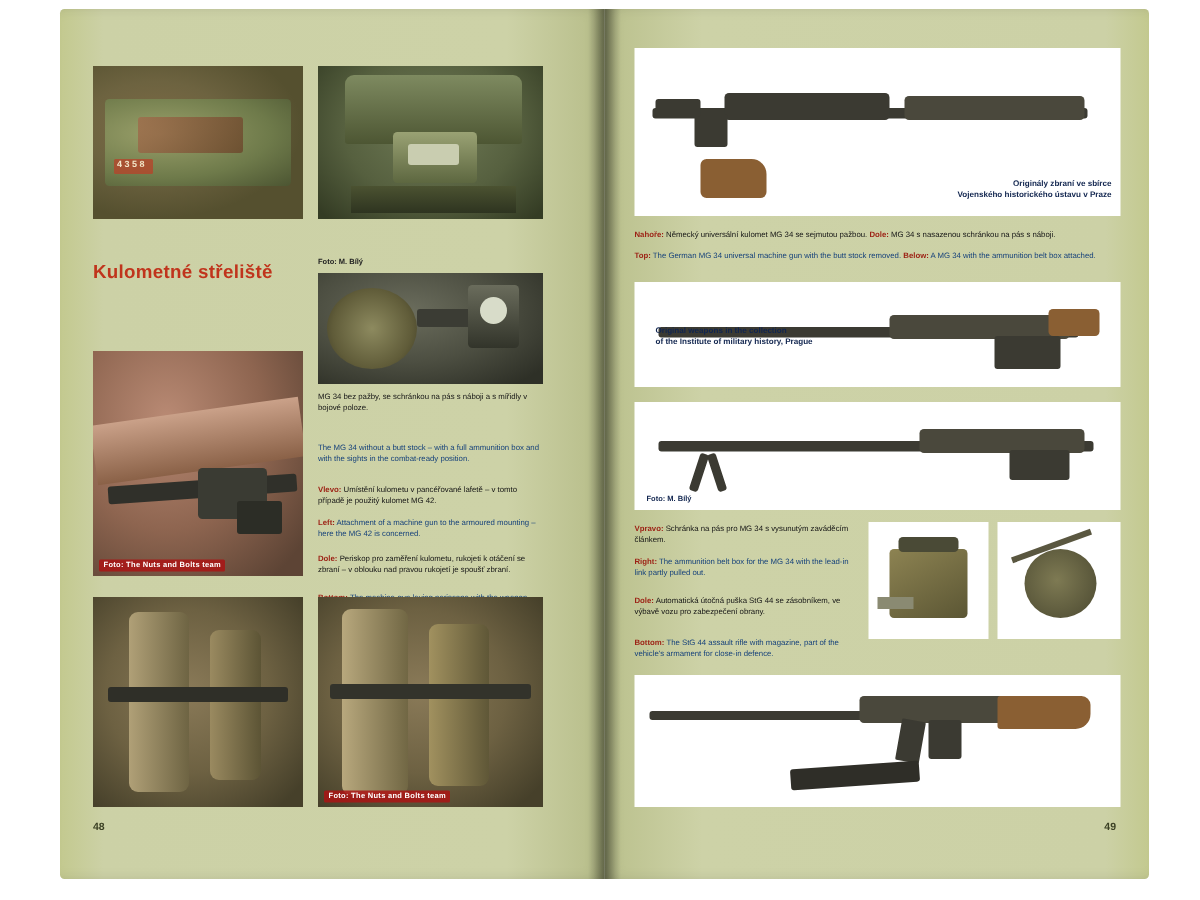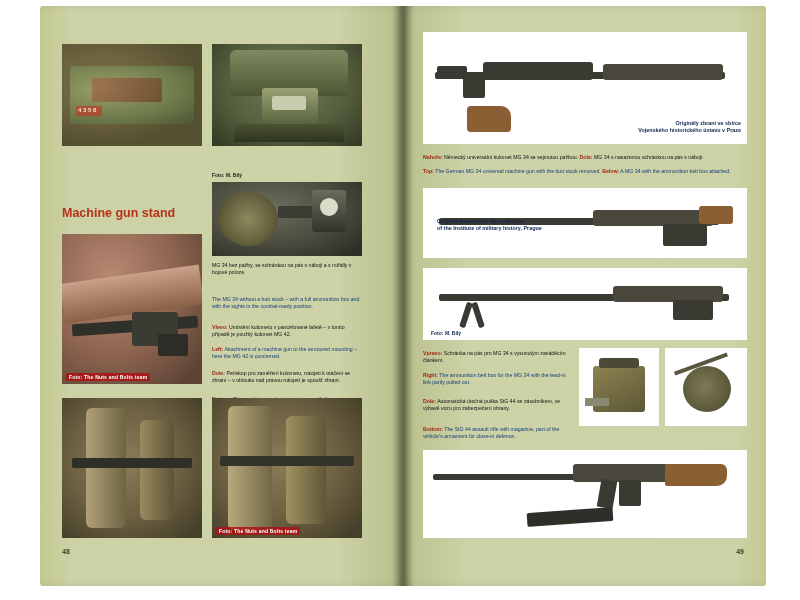--- a/index.html
+++ b/index.html
@@ -122,6 +122,7 @@
              linear-gradient(180deg,#4b5231,#2e3420);"></div>
       </div>
 
+      <div class="title-cz" style="left:22px;top:168px;width:180px;">Kulometné střeliště</div>
 
       <div class="title-en" style="left:22px;top:200px;width:180px;">Machine gun stand</div>
 

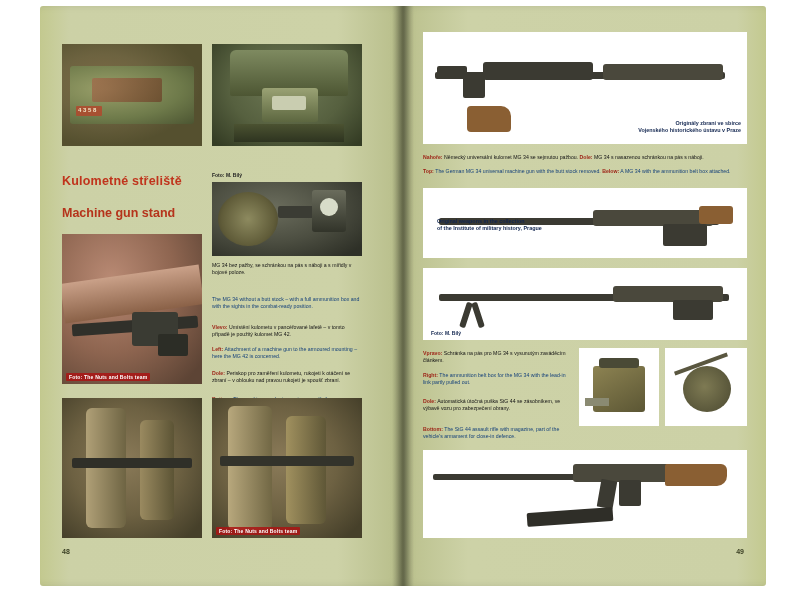--- a/index.html
+++ b/index.html
@@ -124,7 +124,6 @@
 
       <div class="title-cz" style="left:22px;top:168px;width:180px;">Kulometné střeliště</div>
 
-      <div class="title-en" style="left:22px;top:200px;width:180px;">Machine gun stand</div>
 
       <div class="fotoby" style="left:172px;top:166px;">Foto: M. Bílý</div>
 

